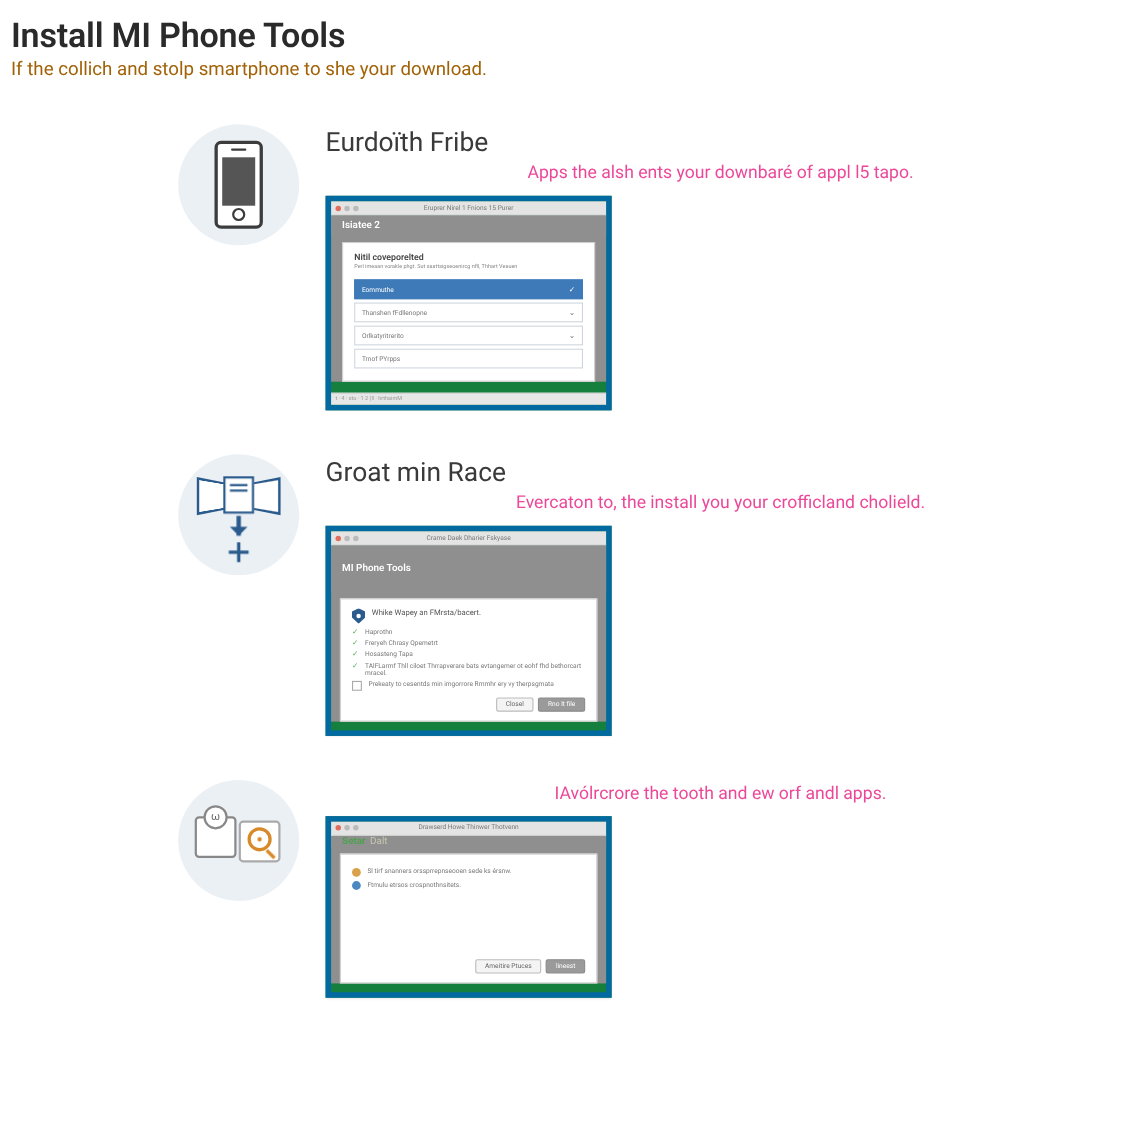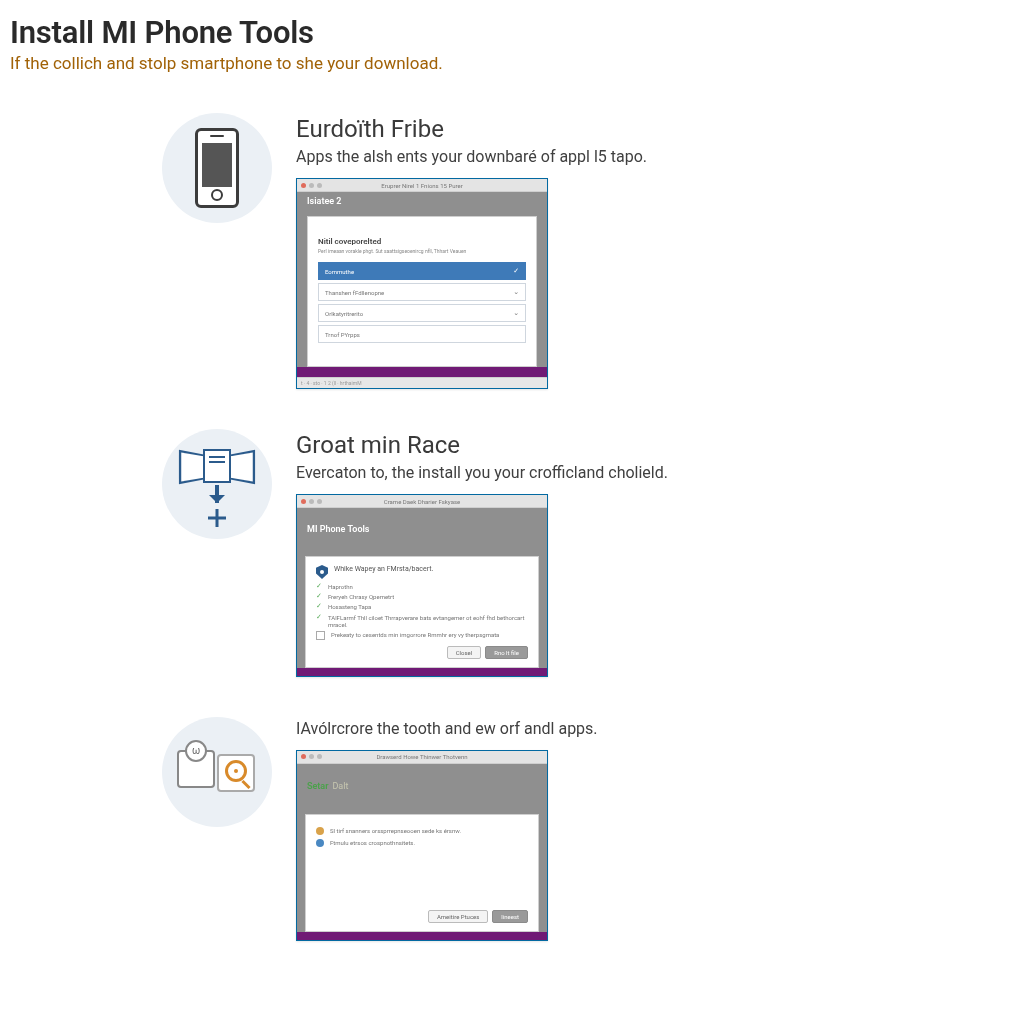--- a/index.html
+++ b/index.html
@@ -59,8 +59,9 @@
   }
   .step-desc {
     font-size: 16px;
-    color: #404040;
+    color: #ec4899;
     margin: 0 0 12px 0;
+    text-align: center;
   }
 
   

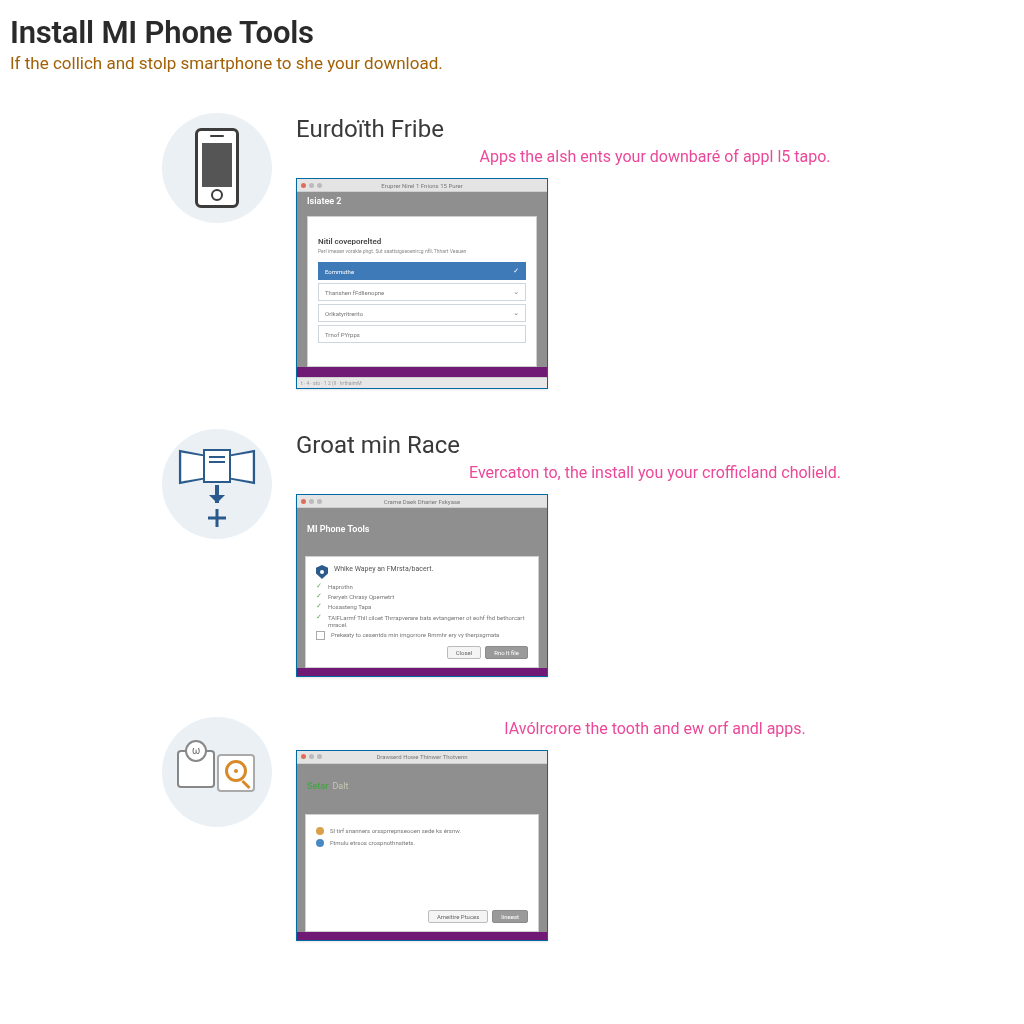--- a/index.html
+++ b/index.html
@@ -222,8 +222,8 @@
   
   .miniwin {
     width: 250px;
-    border: 1px solid #0369a1;
-    background: #701a75;
+    border: 5px solid #0369a1;
+    background: #15803d;
     box-shadow: 0 1px 2px rgba(0,0,0,0.1);
   }
   .miniwin .titlebar {

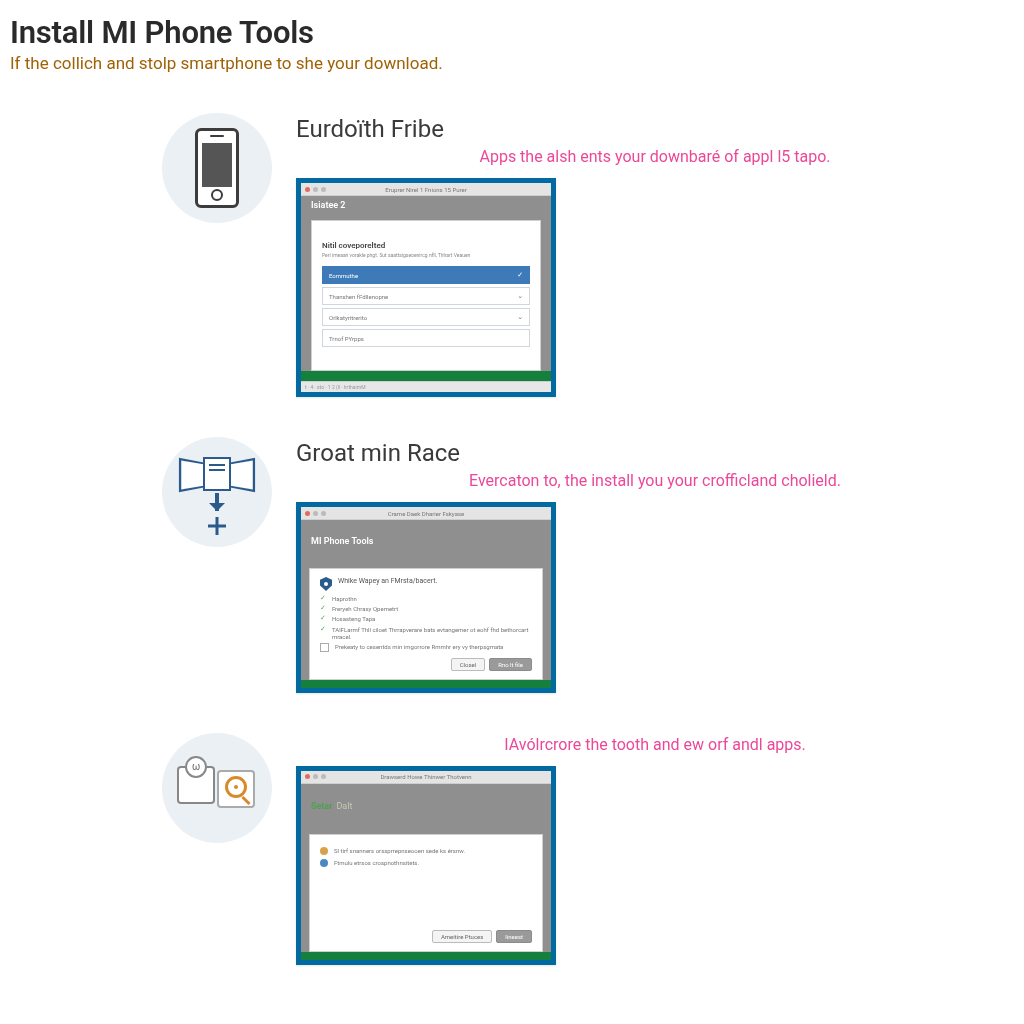--- a/index.html
+++ b/index.html
@@ -278,7 +278,7 @@
     margin: 6px 10px 10px 10px;
     background: #fff;
     border: 1px solid #cfcfcf;
-    padding: 20px 10px;
+    padding: 8px 10px;
   }
   .w1-panel-title {
     font-size: 8px;

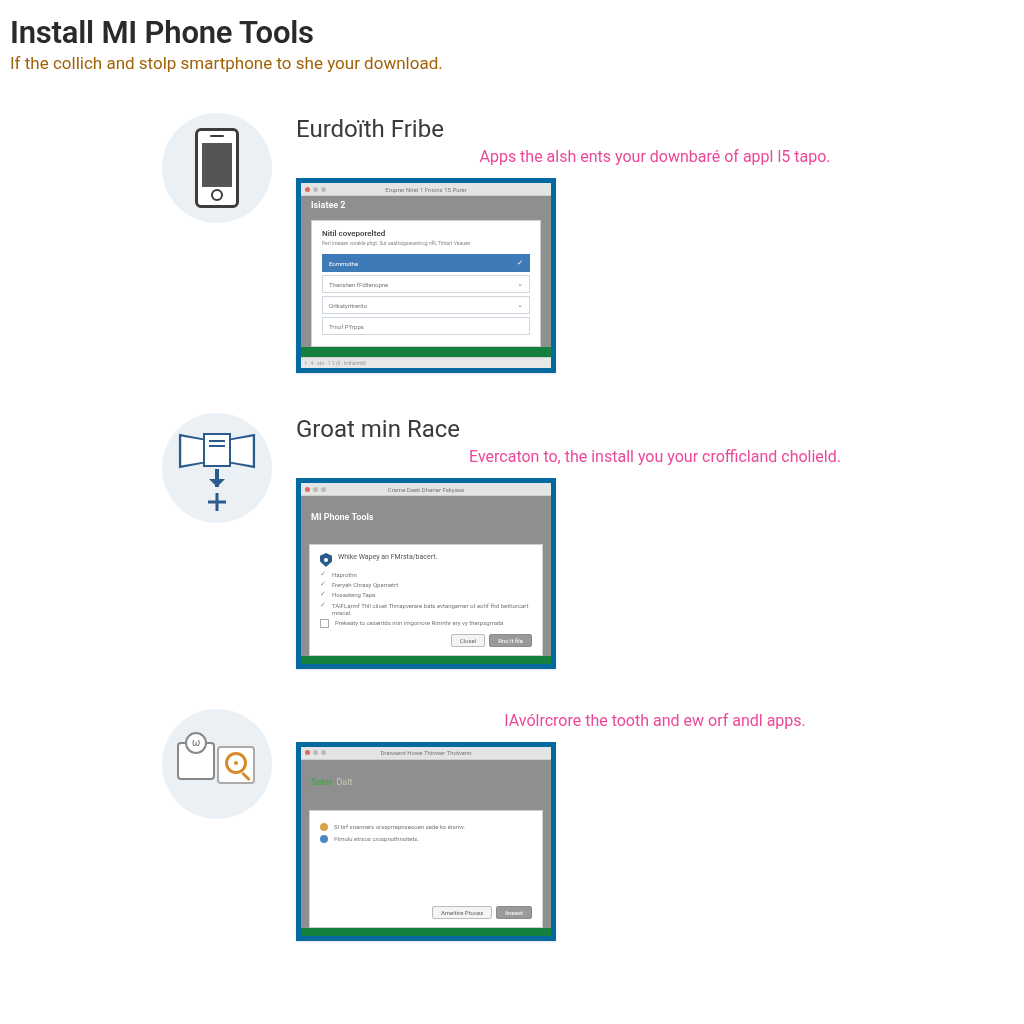--- a/index.html
+++ b/index.html
@@ -381,7 +381,7 @@
     color: #4aa24a;
     font-size: 9px;
     font-weight: 600;
-    padding: 17px 10px;
+    padding: 0 10px;
   }
   .w3-head span.def { color: #c7c7b0; font-weight: 400; margin-left: 4px; }
   .w3-panel {

